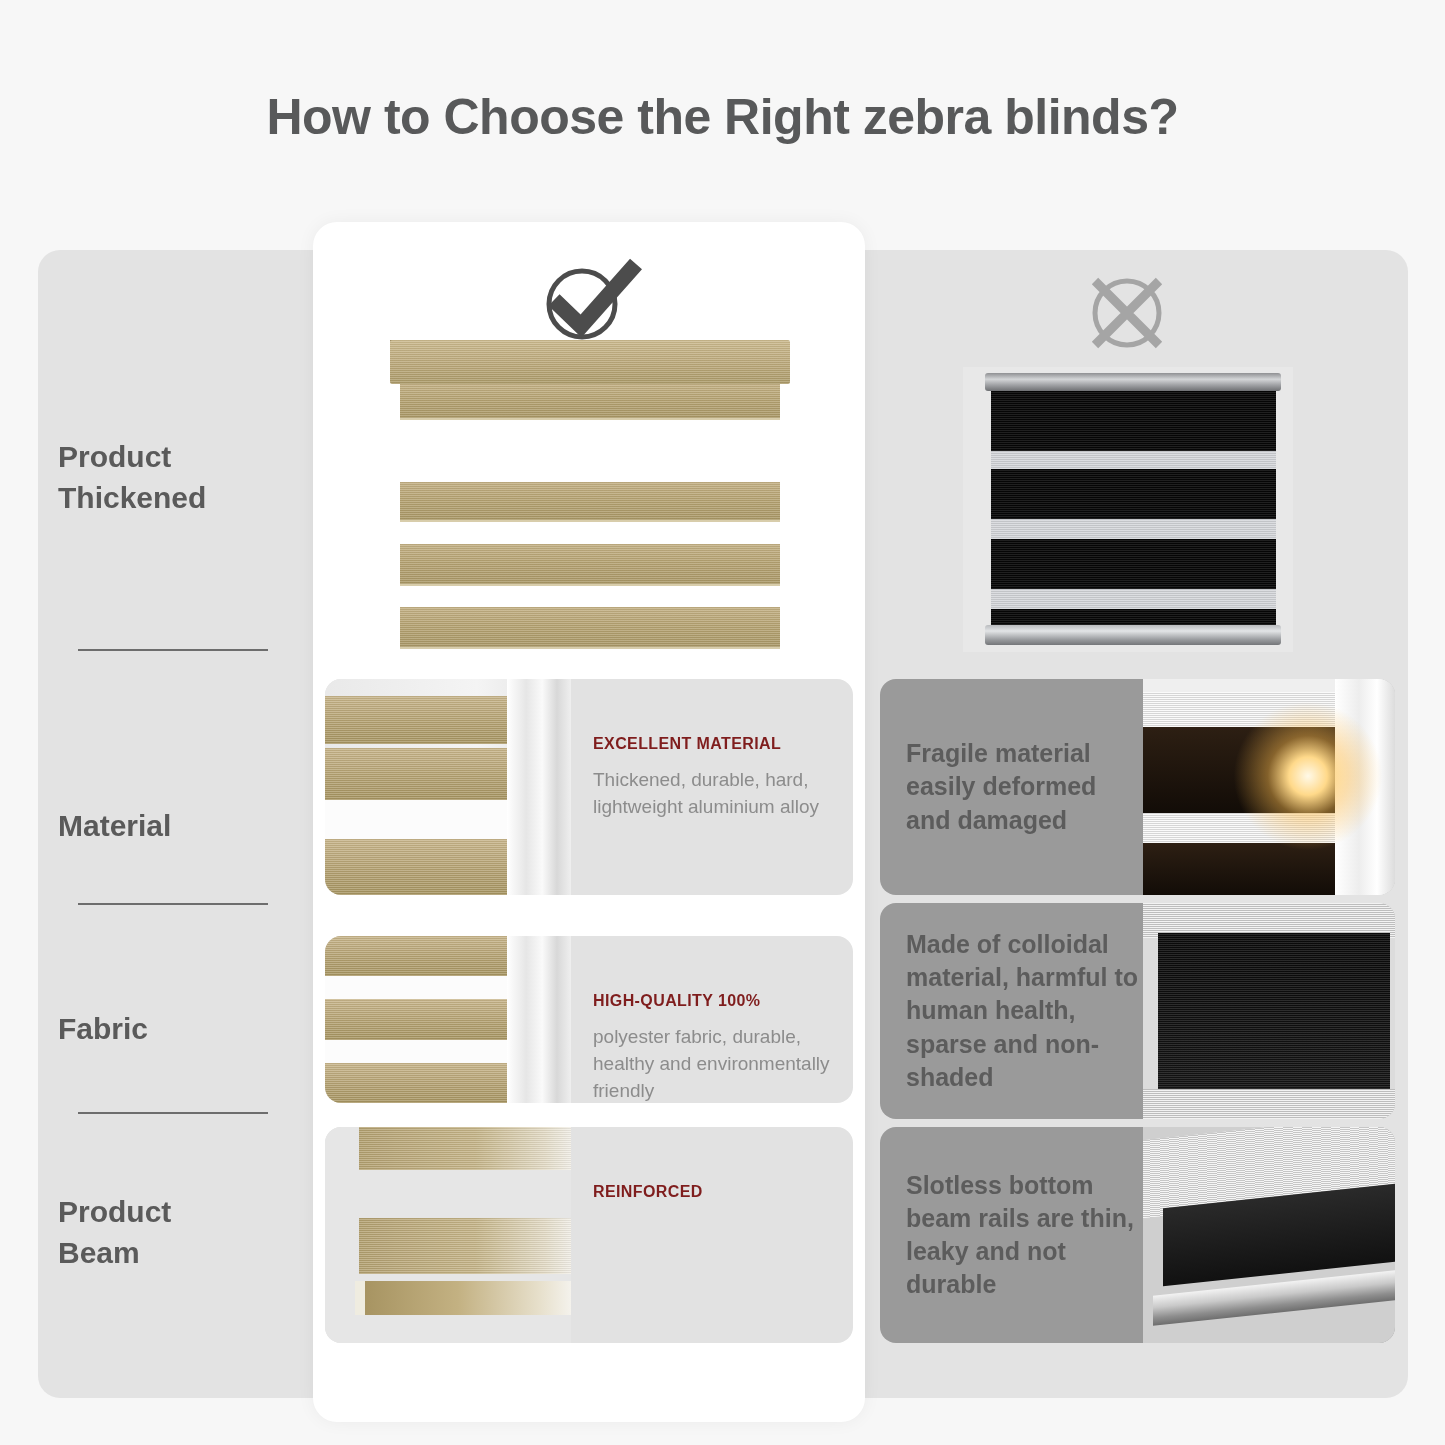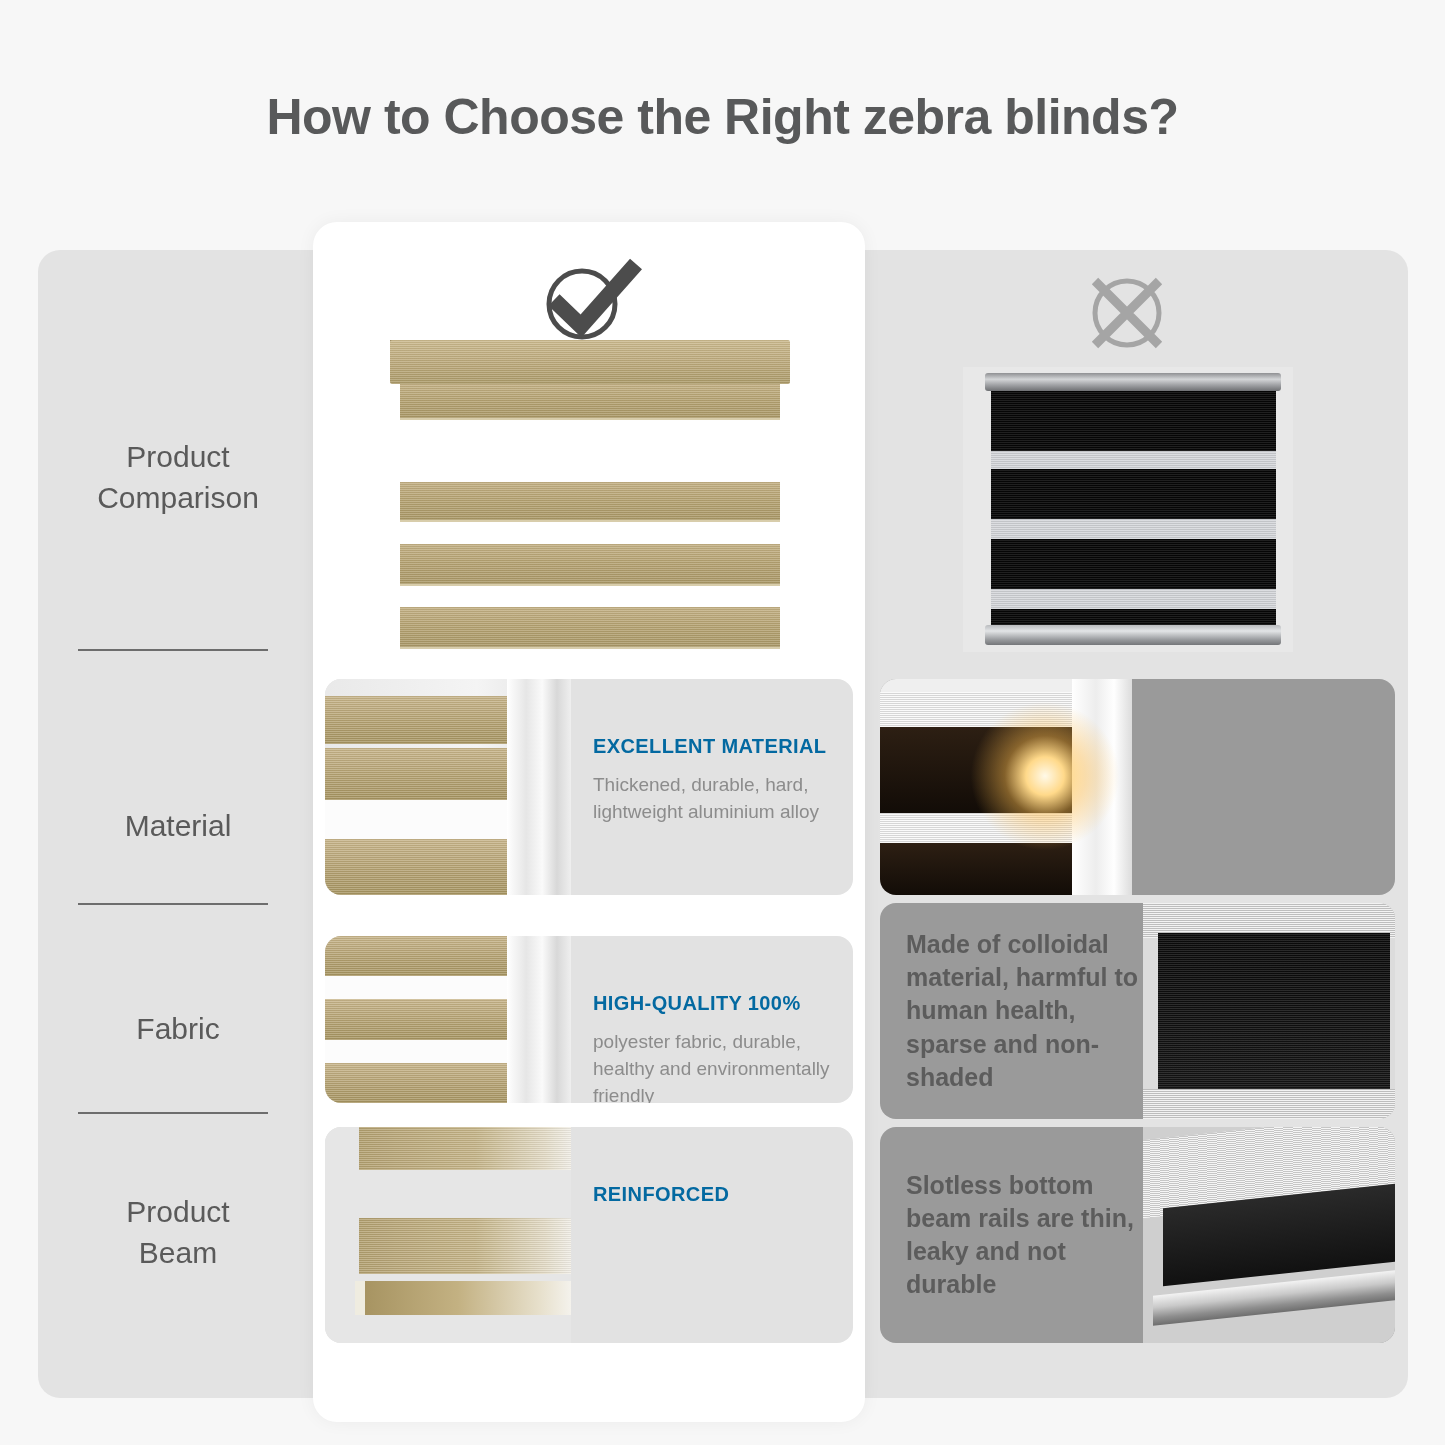--- a/index.html
+++ b/index.html
@@ -38,8 +38,8 @@
   
   .row-label {
     position: absolute; left: 58px; width: 240px;
-    text-align: center;
-    font-size: 30px; font-weight: normal; color: #5a5a5a;
+    text-align: left;
+    font-size: 30px; font-weight: bold; color: #5a5a5a;
     line-height: 1.35;
   }
   #lbl-0 { top: 437px; }

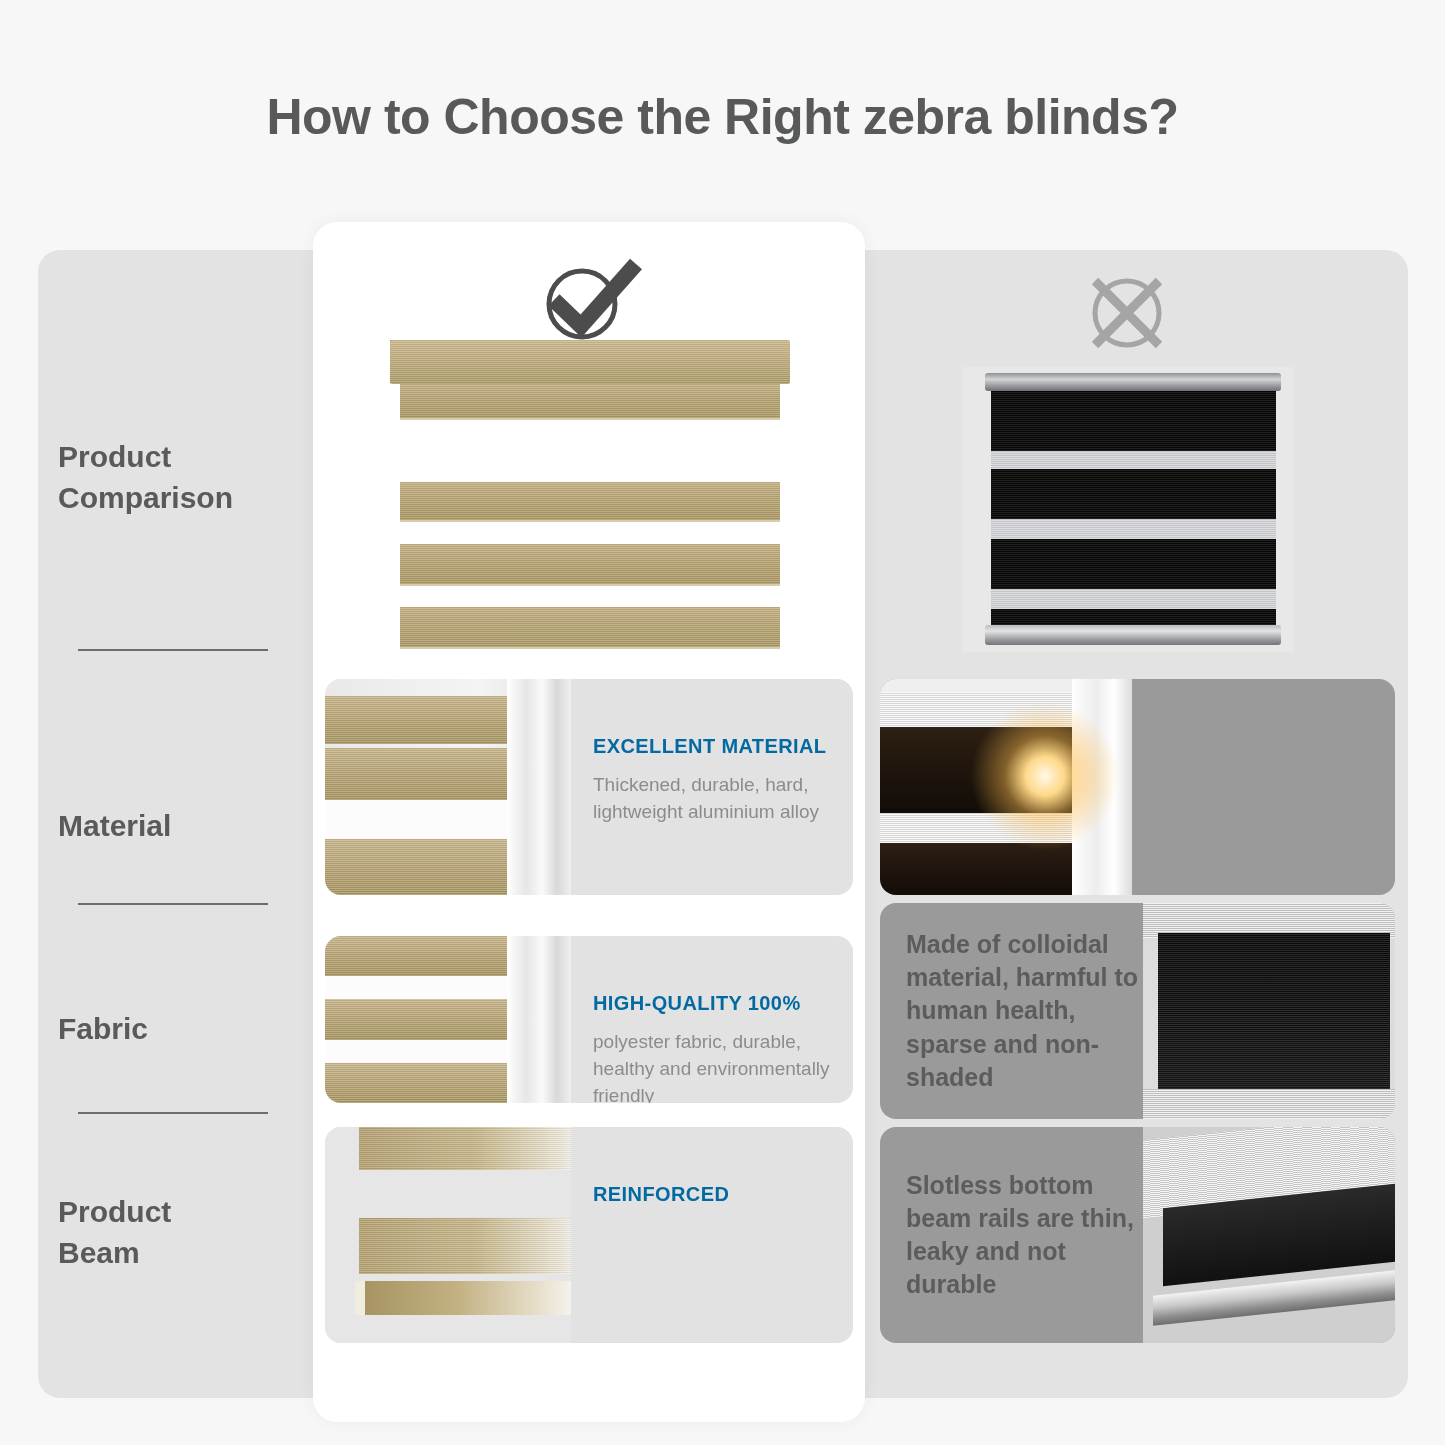--- a/index.html
+++ b/index.html
@@ -260,7 +260,7 @@
 
   <div class="row-label" id="lbl-0">
     <div>Product</div>
-    <div>Comparison</div>
+    <div>Thickened</div>
   </div>
   <div class="row-label" id="lbl-1">
     <div>Material</div>

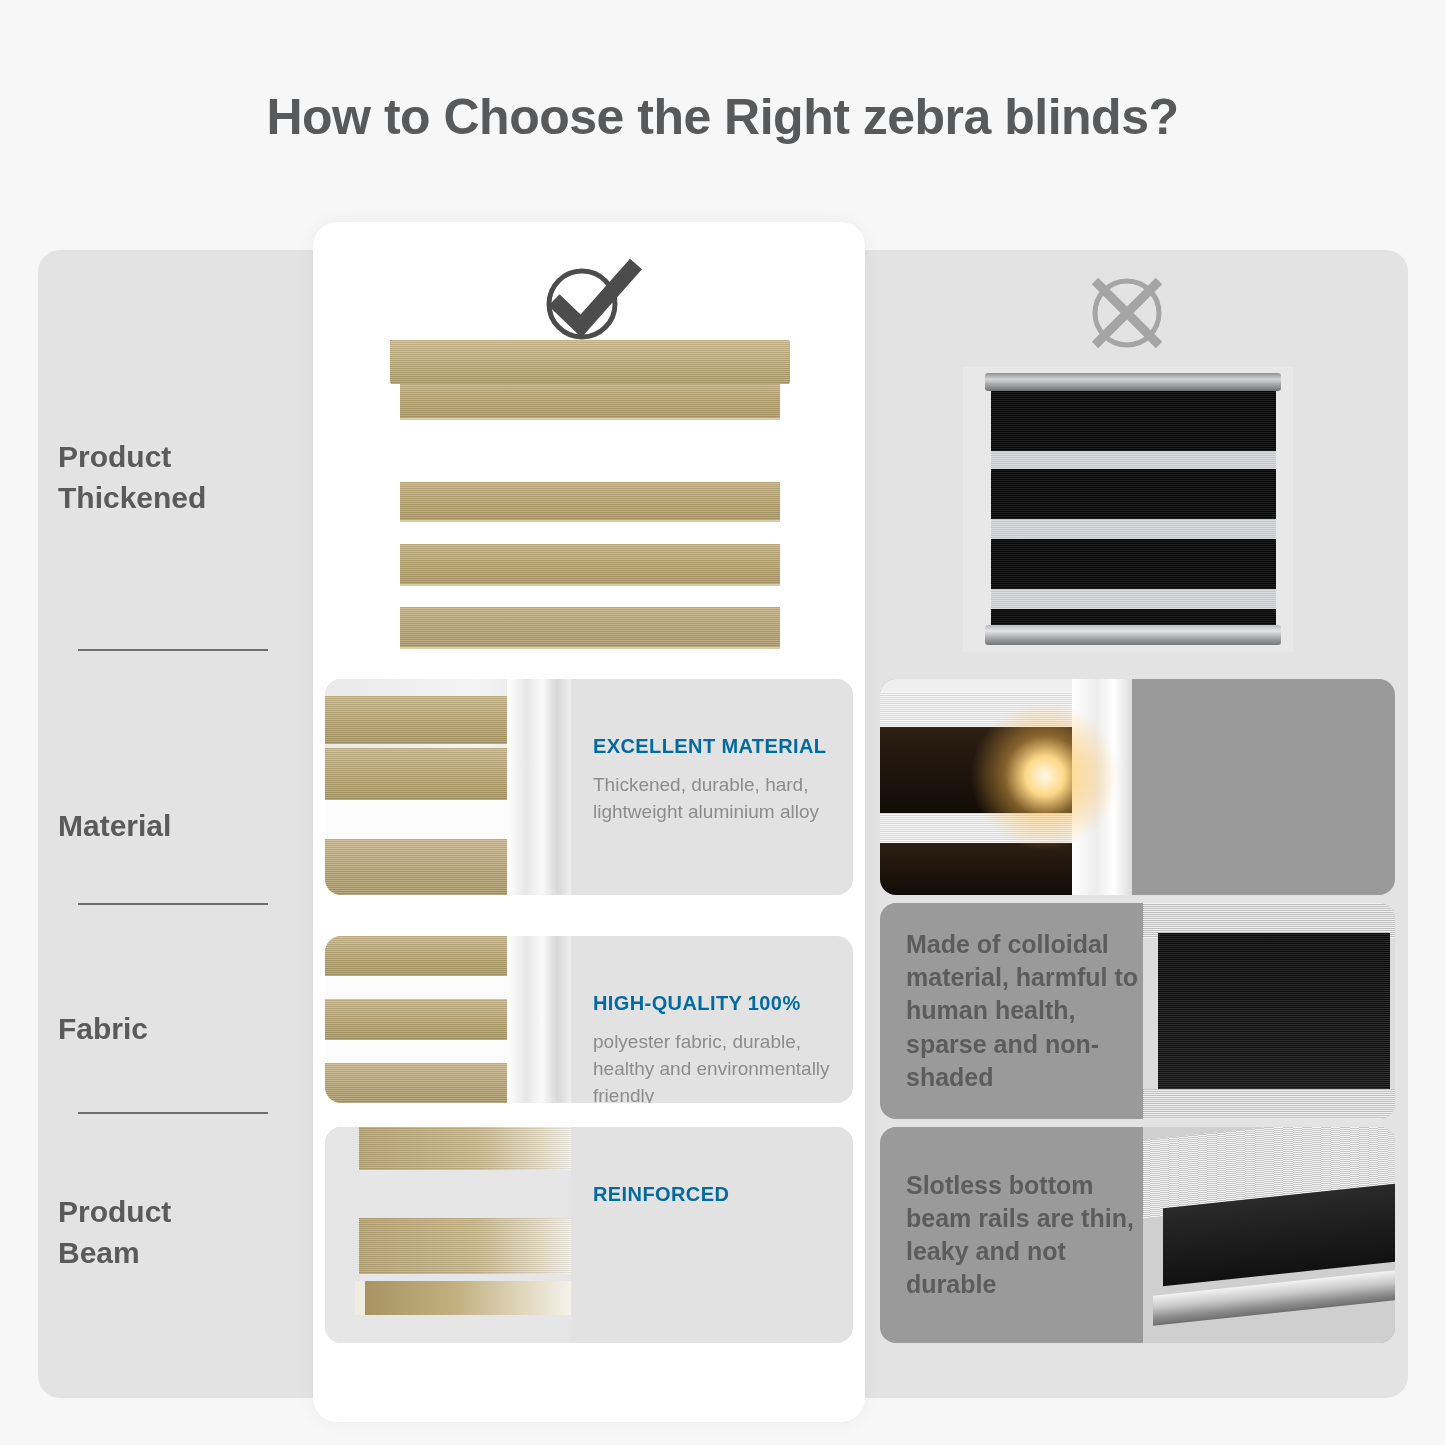--- a/index.html
+++ b/index.html
@@ -142,7 +142,7 @@
   .feat-photo { position: relative; flex: 0 0 246px; overflow: hidden; }
   .feat-text { flex: 1; padding: 56px 0 0 22px; }
   .feat-title {
-    font-size: 20px; font-weight: bold; color: #0369a1;
+    font-size: 16px; font-weight: bold; color: #7f1d1d;
     letter-spacing: 0.4px; margin-bottom: 14px;
   }
   .feat-desc {

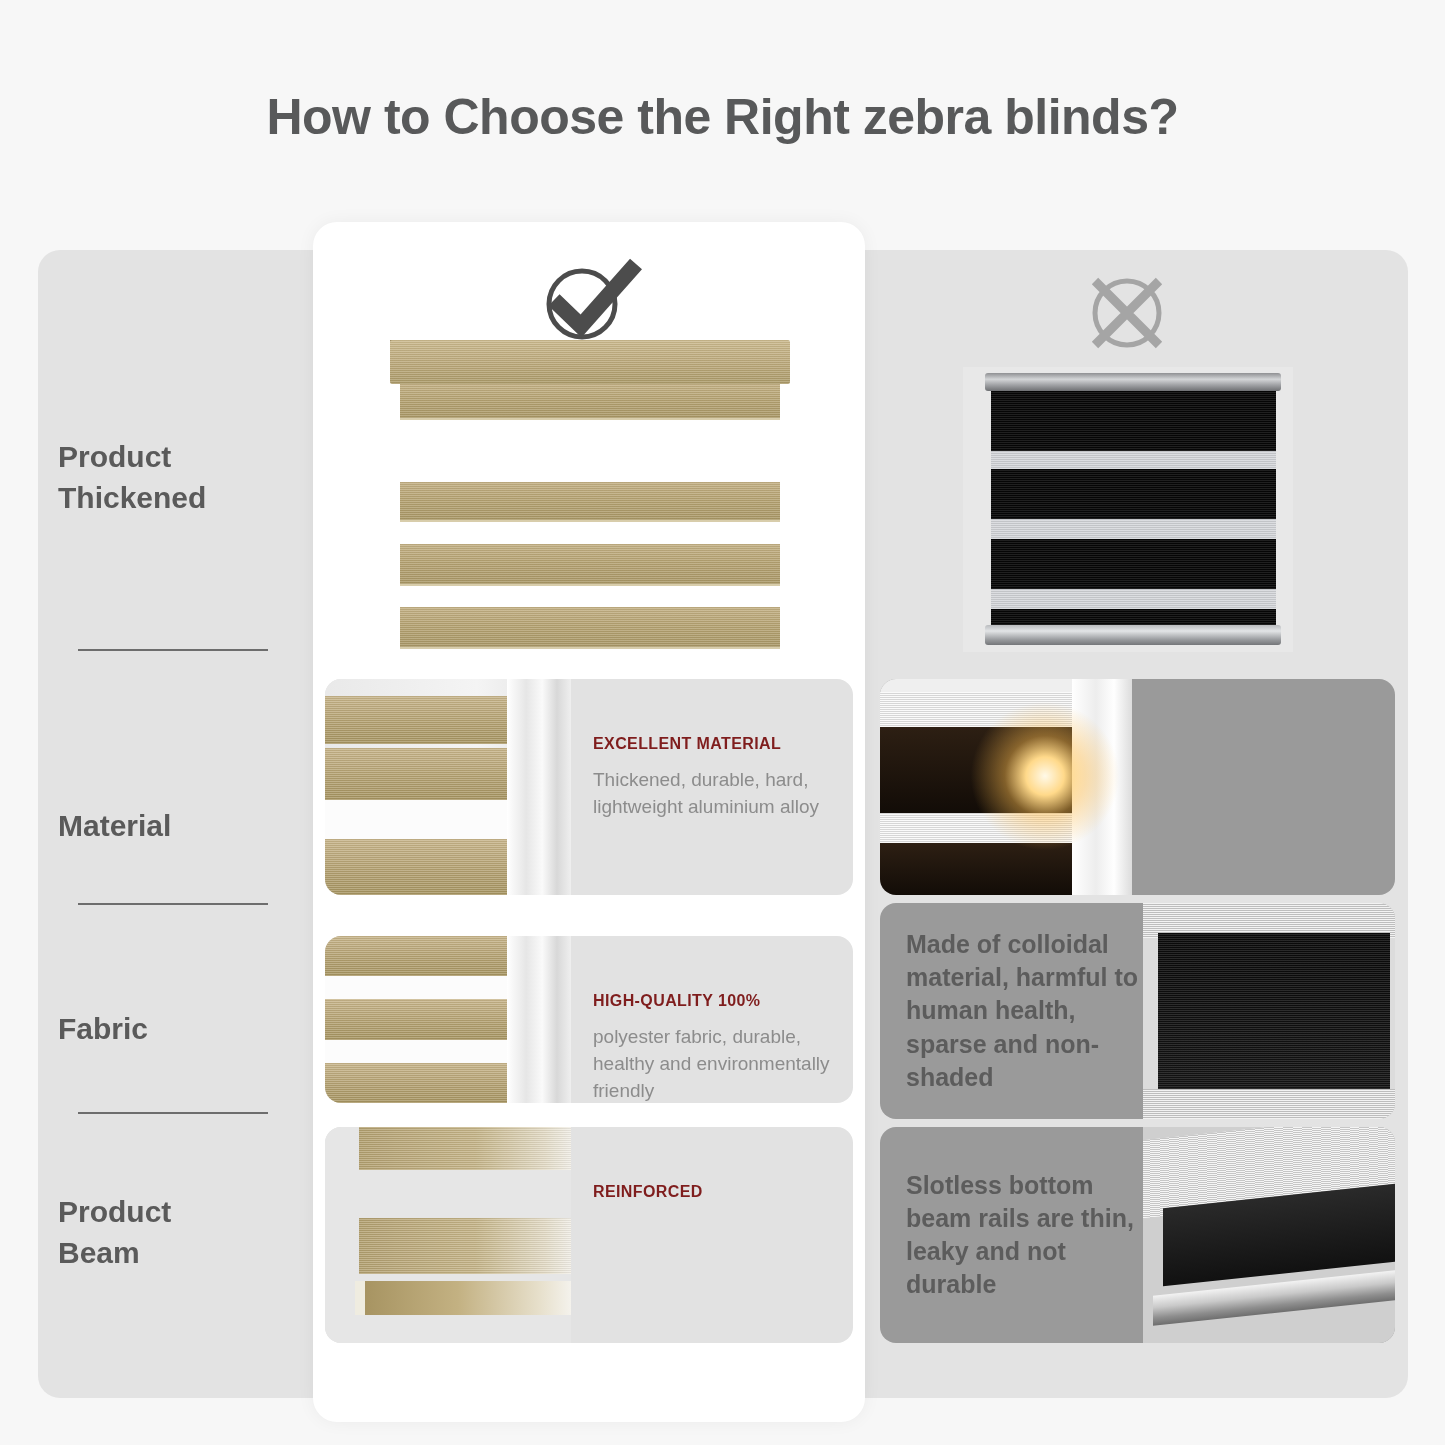--- a/index.html
+++ b/index.html
@@ -347,6 +347,9 @@
   </div>
 
   <div class="feat-card bad-feat" id="bad-feat-0">
+    <div class="bad-text">
+      <div class="bad-line">Fragile material easily deformed and damaged</div>
+    </div>
     <div class="bad-photo">
       <div class="sun-photo">
         <div class="sp-light" style="top:6%;height:16%"></div>

